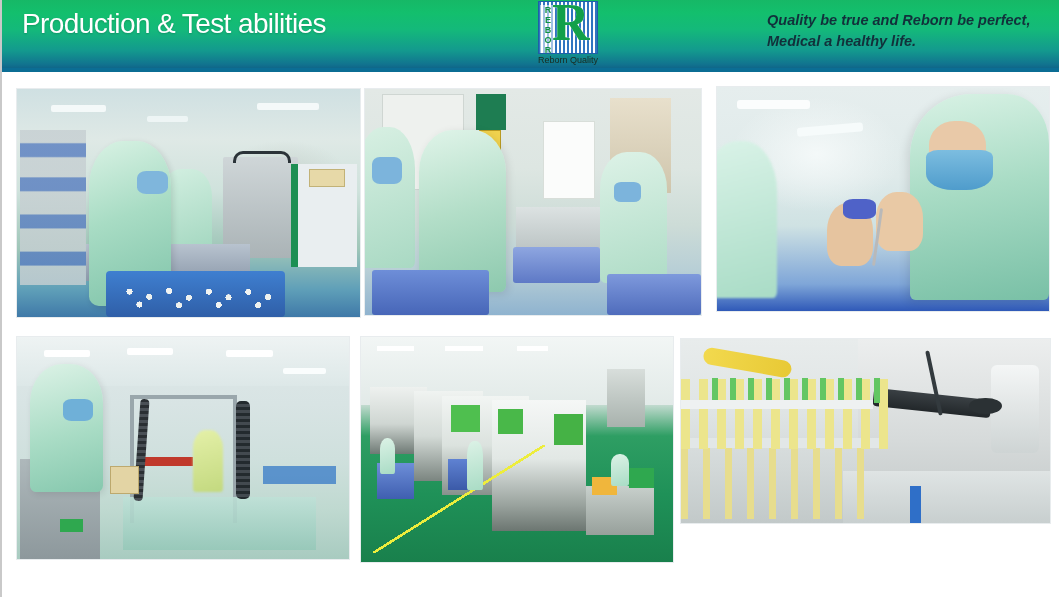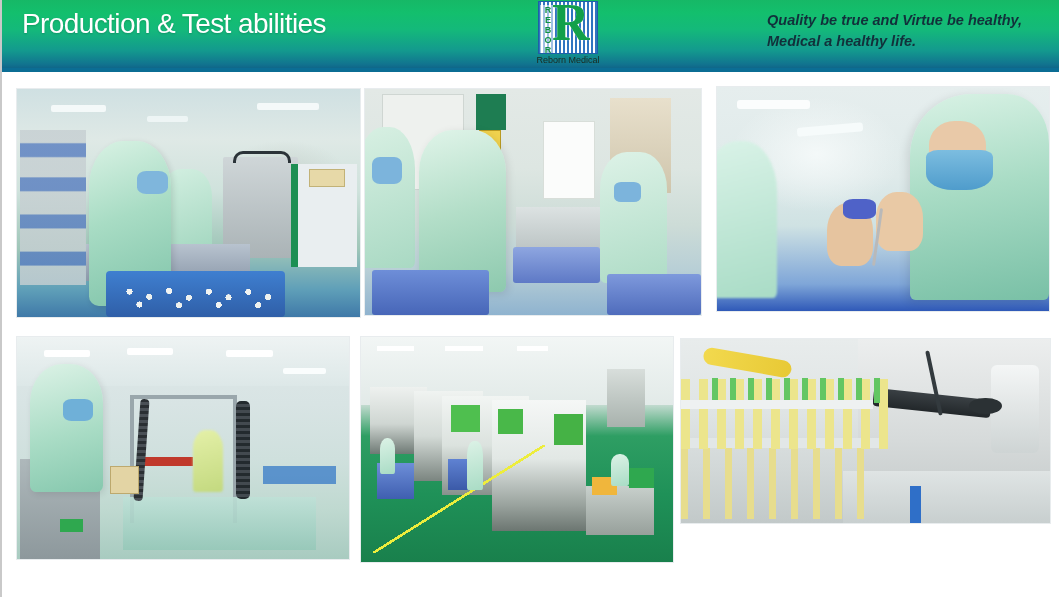--- a/index.html
+++ b/index.html
@@ -518,7 +518,7 @@
     </div>
 
     <div id="tagline">
-      <span class="tline">Quality be true and Virtue be healthy,</span>
+      <span class="tline">Quality be true and Reborn be perfect,</span>
       <span class="tline">Medical a healthy life.</span>
     </div>
   </div>

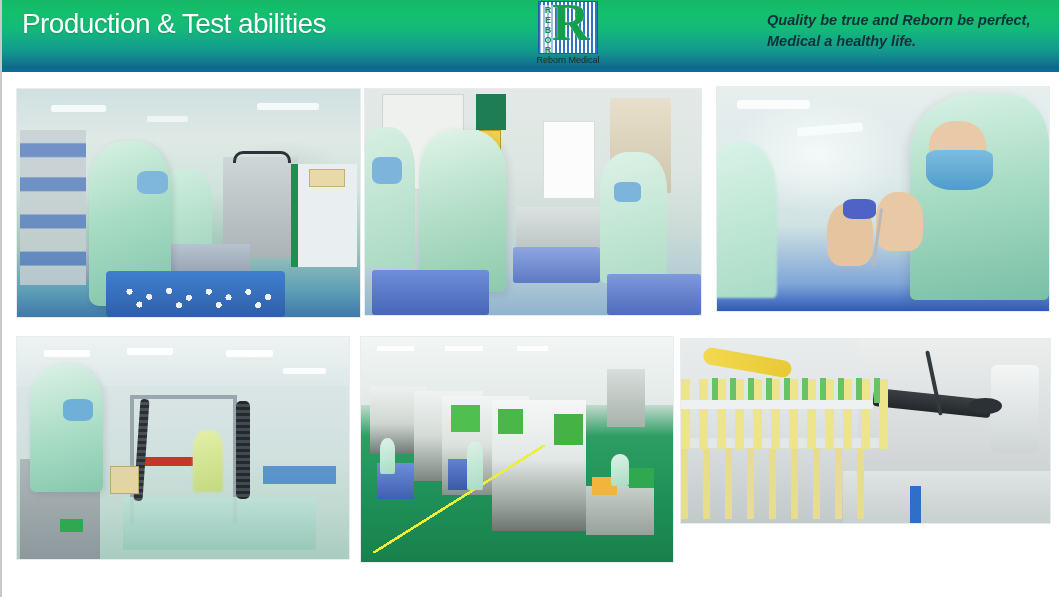--- a/index.html
+++ b/index.html
@@ -514,7 +514,7 @@
         <div id="logo-vertical">REBORN</div>
         <div id="logo-r">R</div>
       </div>
-      <div id="logo-caption">Reborn Medical</div>
+      <div id="logo-caption">Reborn Quality</div>
     </div>
 
     <div id="tagline">

